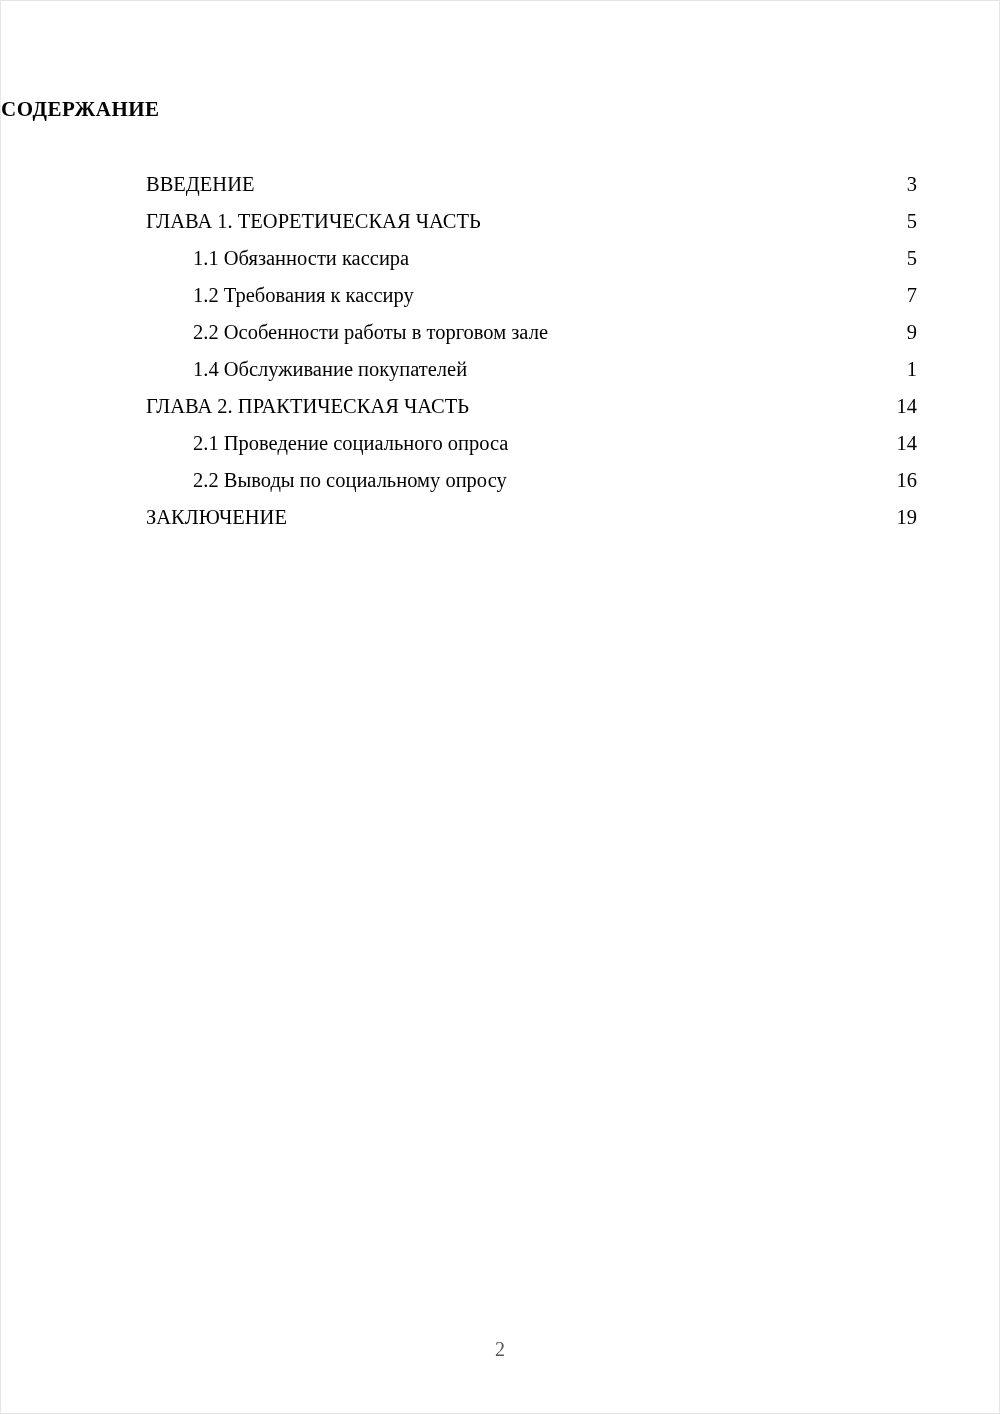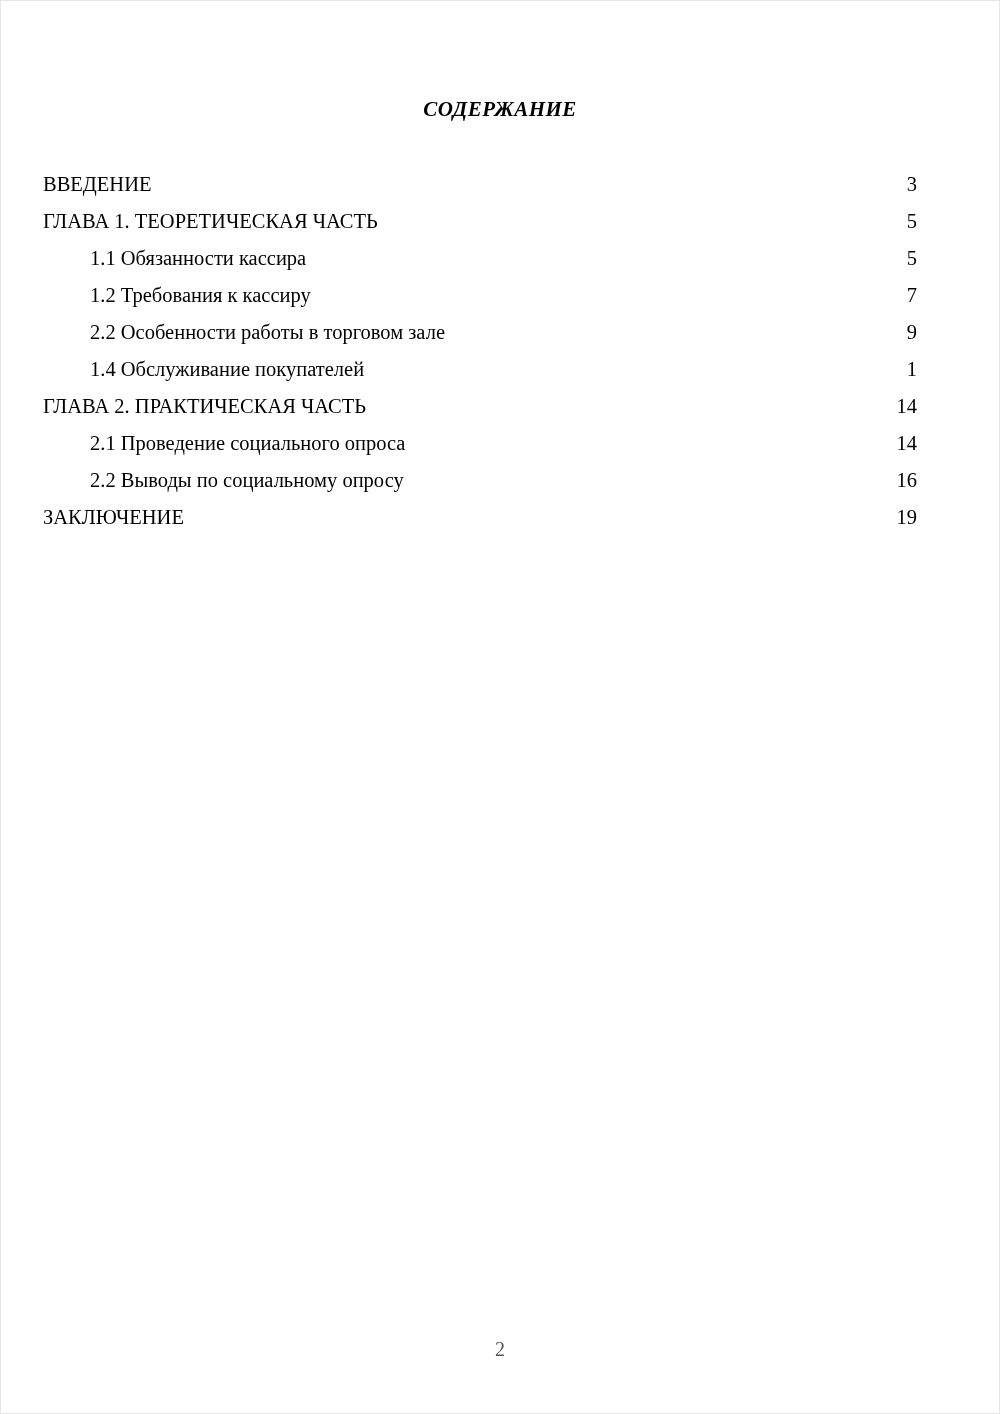--- a/index.html
+++ b/index.html
@@ -21,11 +21,9 @@
   }
   .doc-title {
     margin-top: 96px;
-    text-align: center;
     font-size: 21px;
     font-weight: bold;
     letter-spacing: 0.5px;
-    font-style: italic;
   }
   .toc {
     margin-top: 44px;

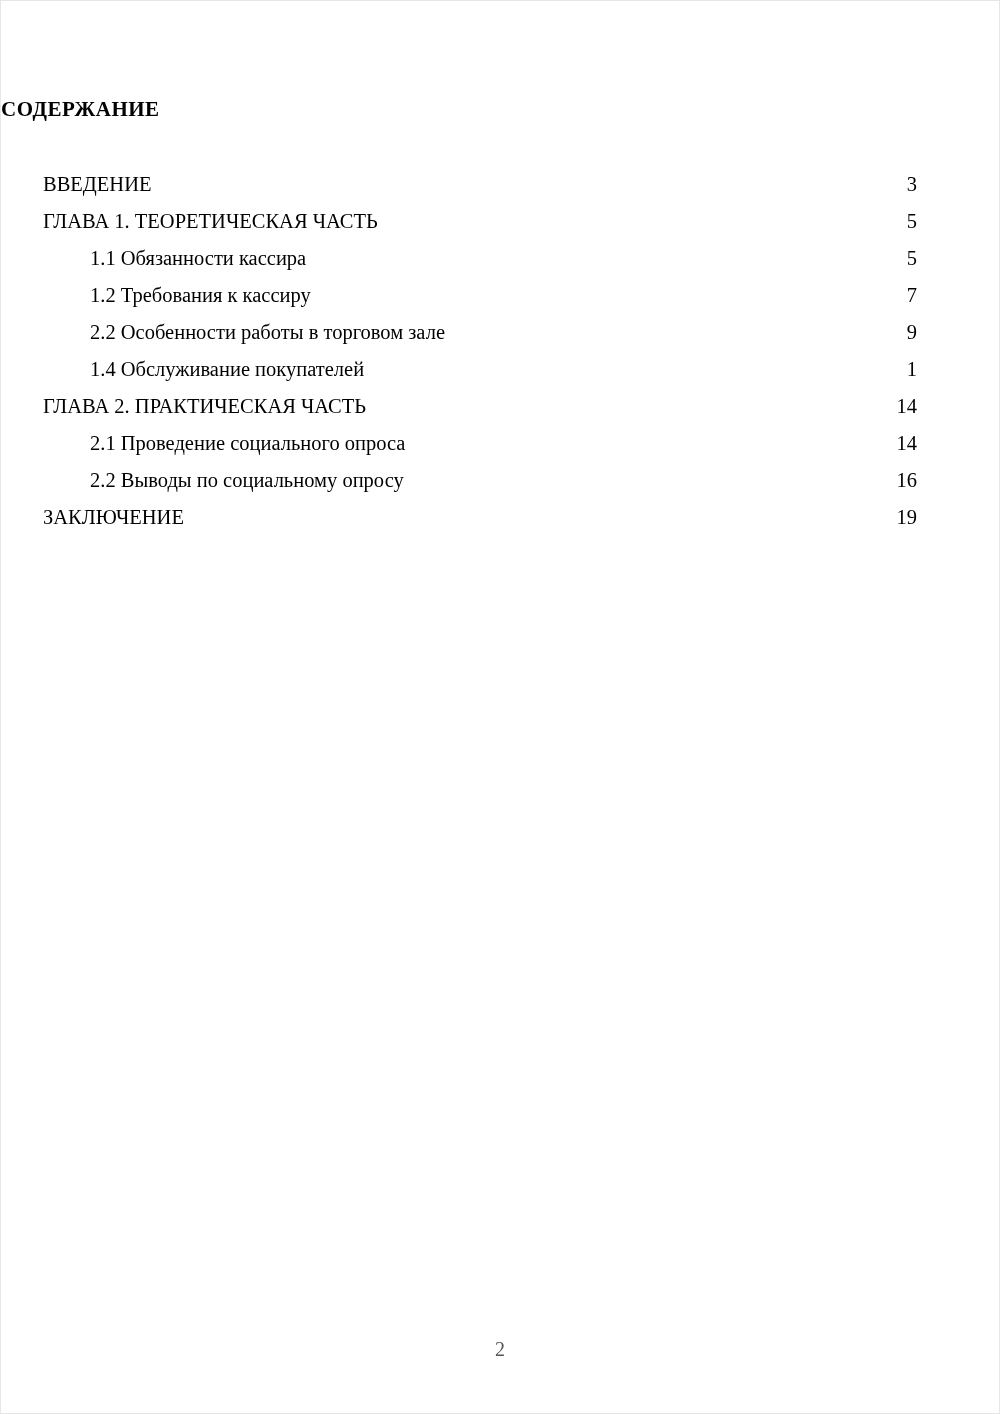--- a/index.html
+++ b/index.html
@@ -27,8 +27,8 @@
   }
   .toc {
     margin-top: 44px;
+    padding-left: 145px;
     padding-right: 82px;
-    margin-left: 42px;
   }
   .toc-row {
     display: flex;

